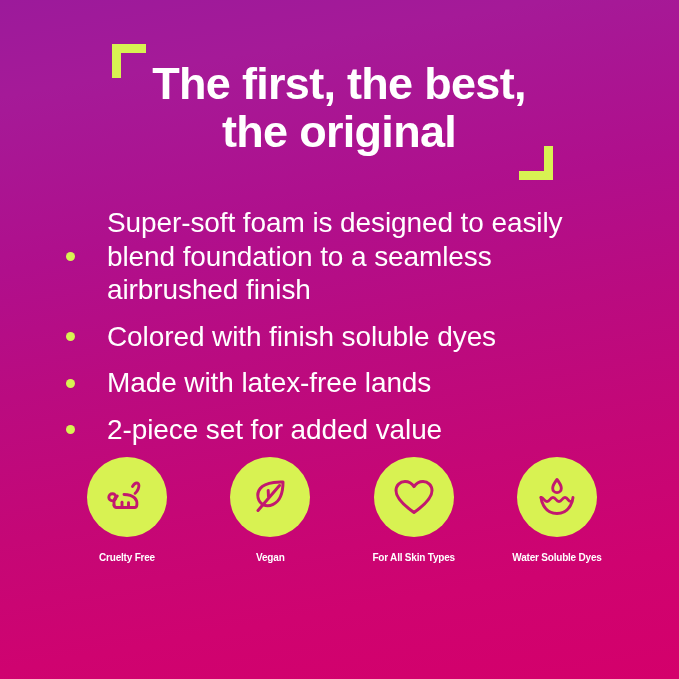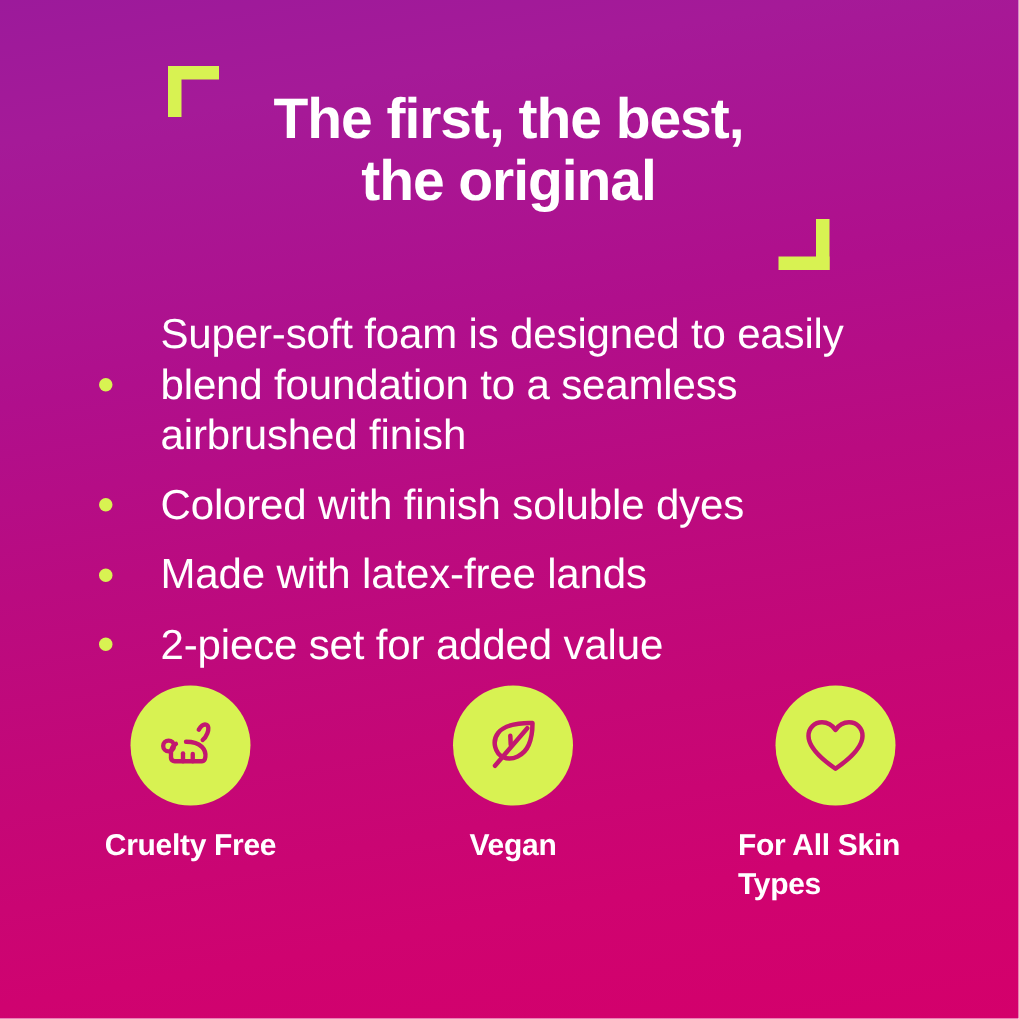--- a/index.html
+++ b/index.html
@@ -58,7 +58,7 @@
     width: 470px;
     text-align: center;
     color: #ffffff;
-    font-size: 38px;
+    font-size: 45px;
     line-height: 1.07;
     font-weight: 800;
     letter-spacing: -0.7px;

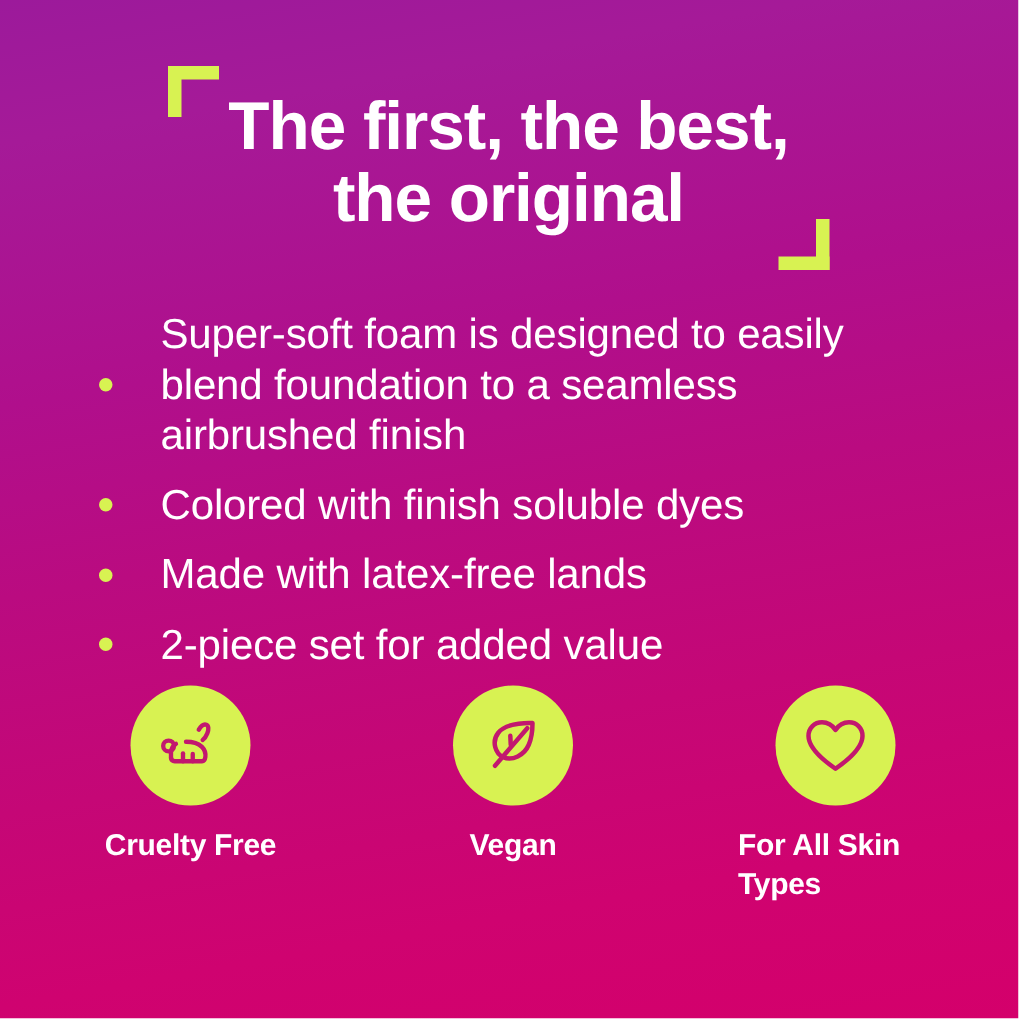--- a/index.html
+++ b/index.html
@@ -128,10 +128,10 @@
   .badge-label {
     margin-top: 14px;
     color: #ffffff;
-    font-size: 20px;
+    font-size: 10px;
     line-height: 1.3;
     font-weight: 700;
-    text-align: left;
+    text-align: right;
     letter-spacing: -0.2px;
   }
 </style>

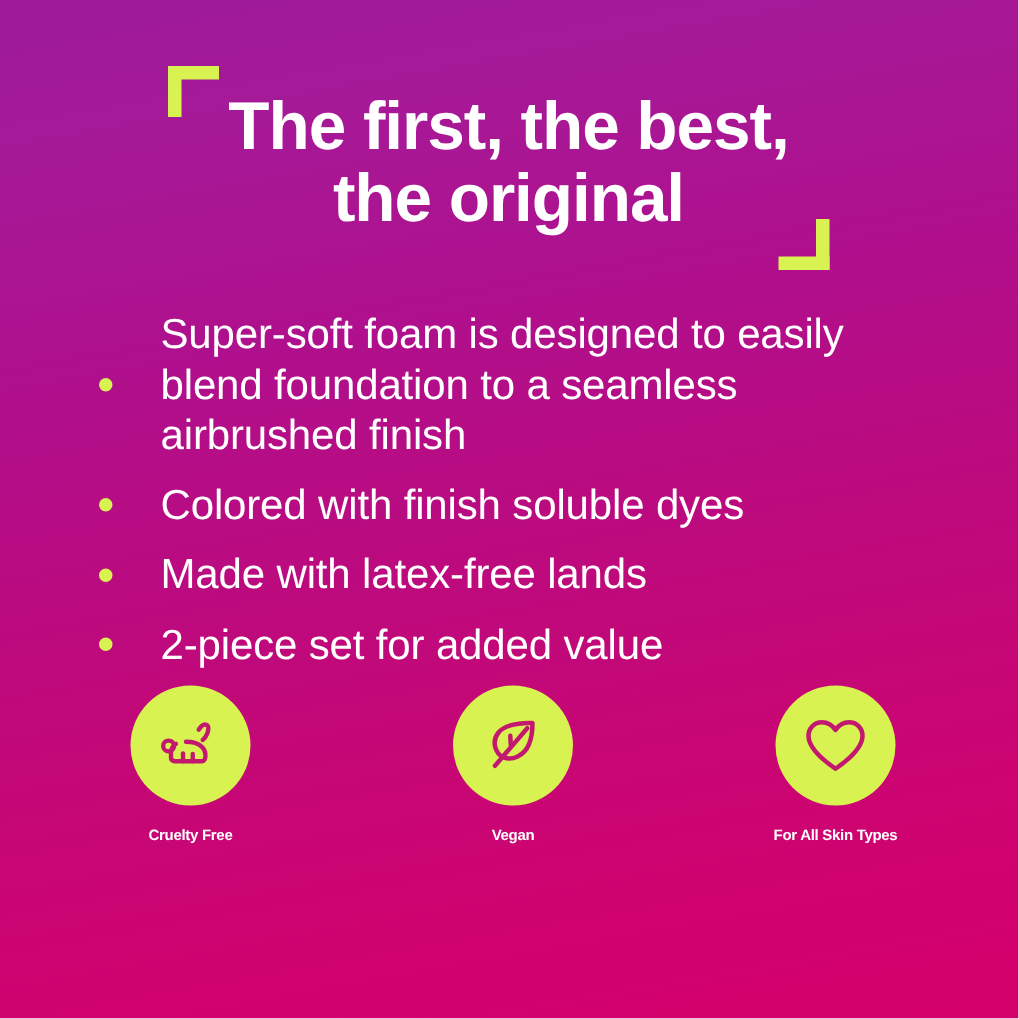--- a/index.html
+++ b/index.html
@@ -205,6 +205,18 @@
       <div class="badge-label">For All Skin Types</div>
     </div>
 
+    <div class="badge">
+      <div class="badge-circle">
+        <svg width="50" height="50" viewBox="0 0 50 50">
+          <g fill="none" stroke="#c2186f" stroke-width="2.9" stroke-linecap="round" stroke-linejoin="round">
+            <path d="M25 7.5 C 25 7.5 20.7 13 20.7 16.2 C 20.7 18.7 22.6 20.6 25 20.6 C 27.4 20.6 29.3 18.7 29.3 16.2 C 29.3 13 25 7.5 25 7.5 Z"></path>
+            <path d="M9 25.5 C 9 25.5 10.5 41.5 25 41.5 C 39.5 41.5 41 25.5 41 25.5"></path>
+            <path d="M9 25.5 C 12 25.5 12 29.5 15 29.5 C 18 29.5 18 25.5 21 25.5 C 24 25.5 24 29.5 27 29.5 C 30 29.5 30 25.5 33 25.5 C 36 25.5 36 29.5 38.6 29.4"></path>
+          </g>
+        </svg>
+      </div>
+      <div class="badge-label">Water Soluble Dyes</div>
+    </div>
 
   </div>
 

